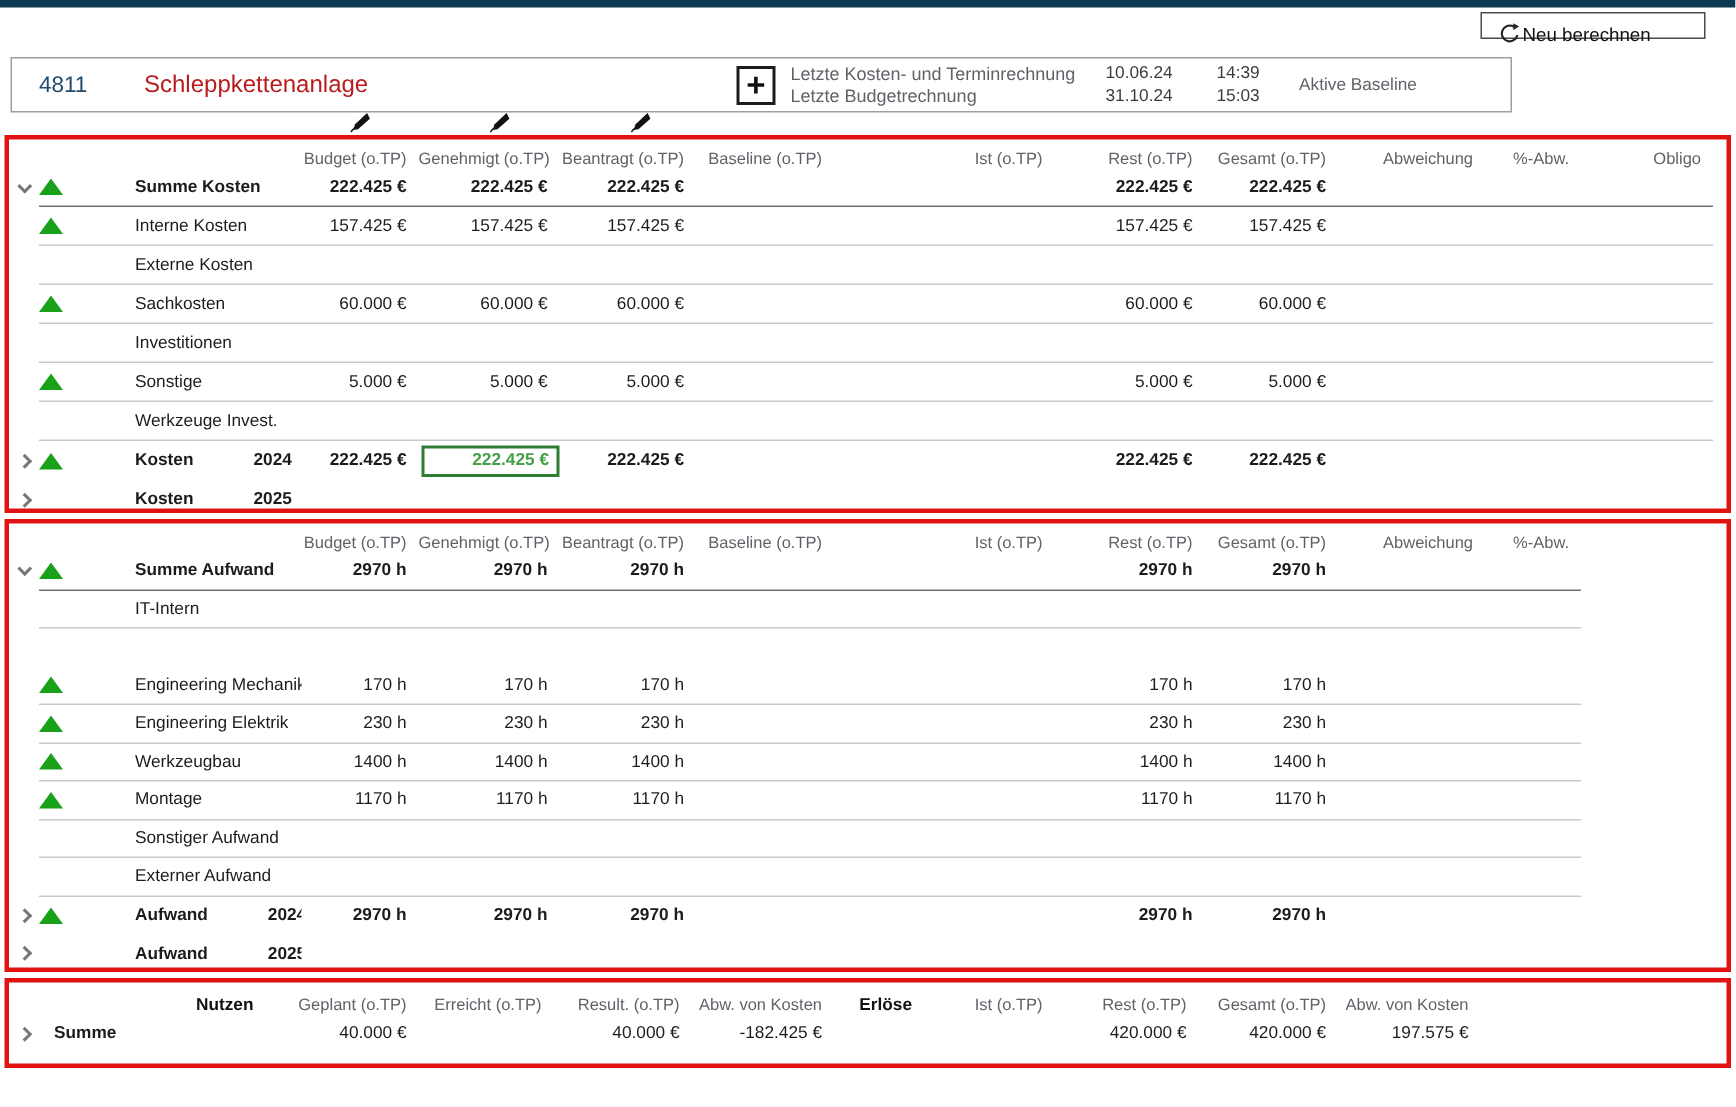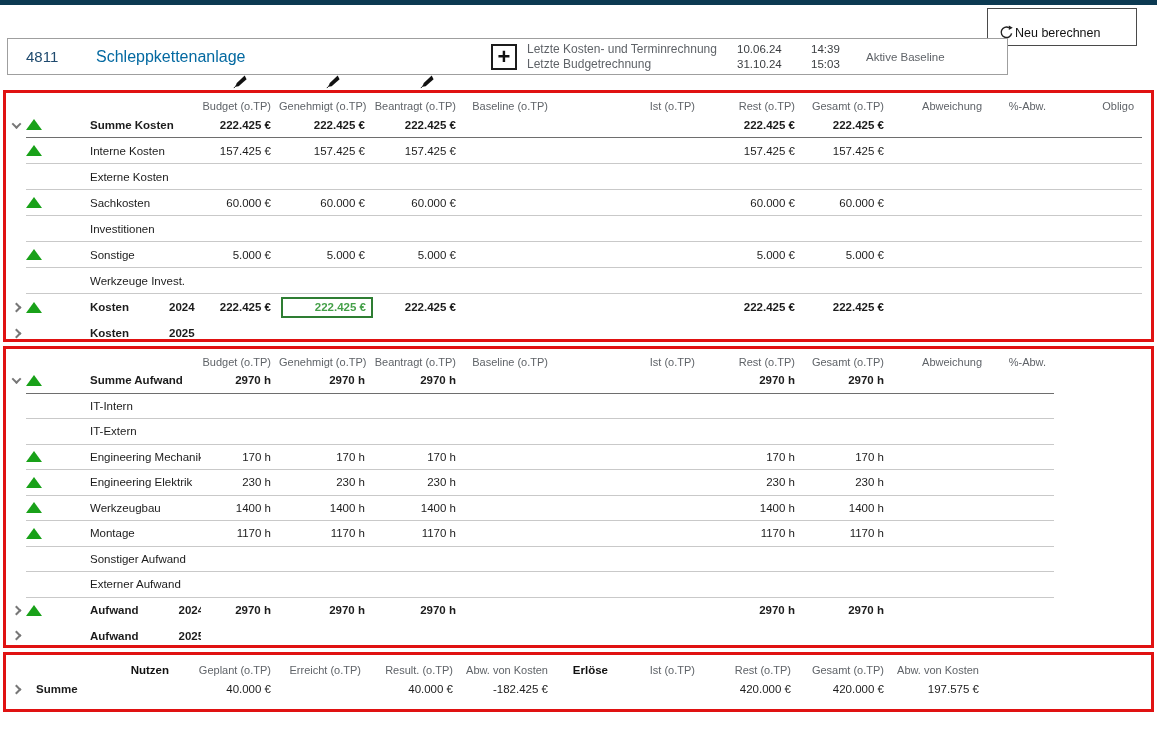--- a/index.html
+++ b/index.html
@@ -12,7 +12,7 @@
   
   .topbar { position:absolute; top:0; left:0; width:1157px; height:5px; background:#0c3a52; }
   .recalc-btn {
-    position:absolute; top:8px; right:20px; height:38px; min-width:150px;
+    position:absolute; top:8px; right:20px; height:18px; min-width:150px;
     background:#fff; border:1px solid #4a4a4a; display:flex; align-items:center;
     gap:0; padding:11px 14px 0 10px; font-size:12.5px; color:#111; cursor:pointer;
   }

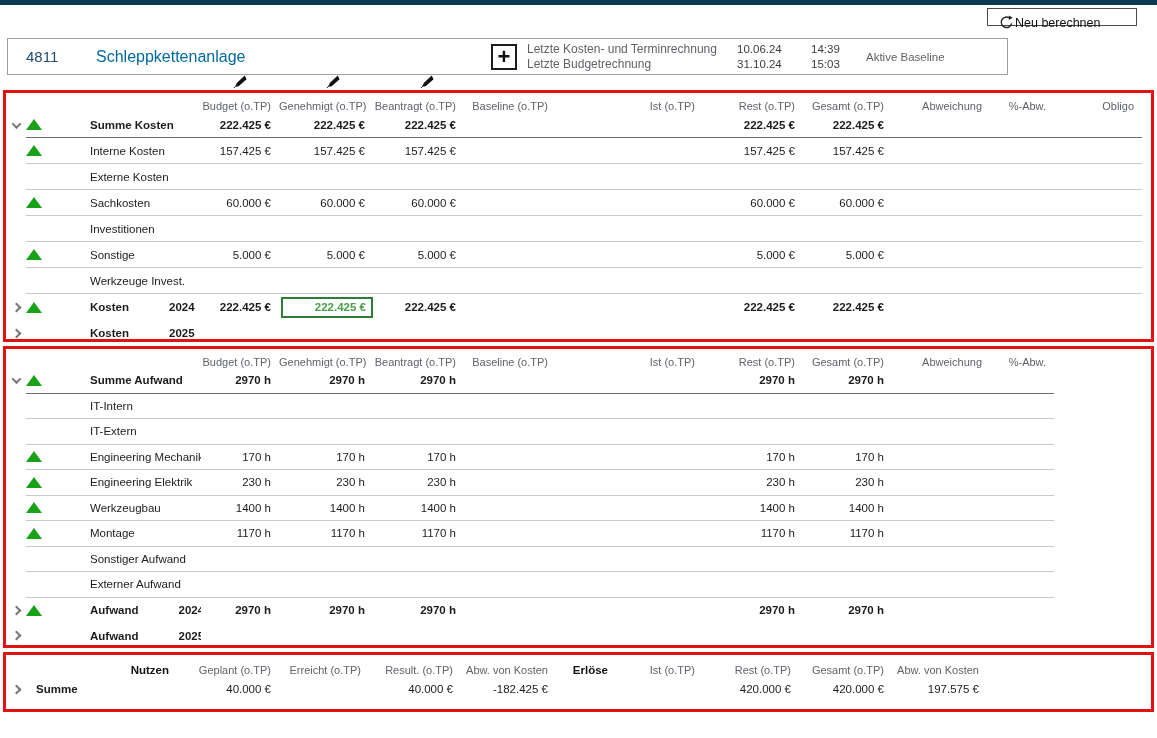--- a/index.html
+++ b/index.html
@@ -23,7 +23,7 @@
     border:1px solid #9f9f9f; background:#fff; display:flex; align-items:center;
   }
   .proj-id { color:#1f4a6e; font-size:15px; padding-left:18px; width:88px; }
-  .proj-name { color:#0369a1; font-size:16px; width:395px; }
+  .proj-name { color:#b91c1c; font-size:16px; width:395px; }
   .plus-btn {
     width:26px; height:26px; border:2px solid #1c1c1c; display:flex; align-items:center;
     justify-content:center; font-size:22px; font-weight:bold; color:#111; line-height:1;

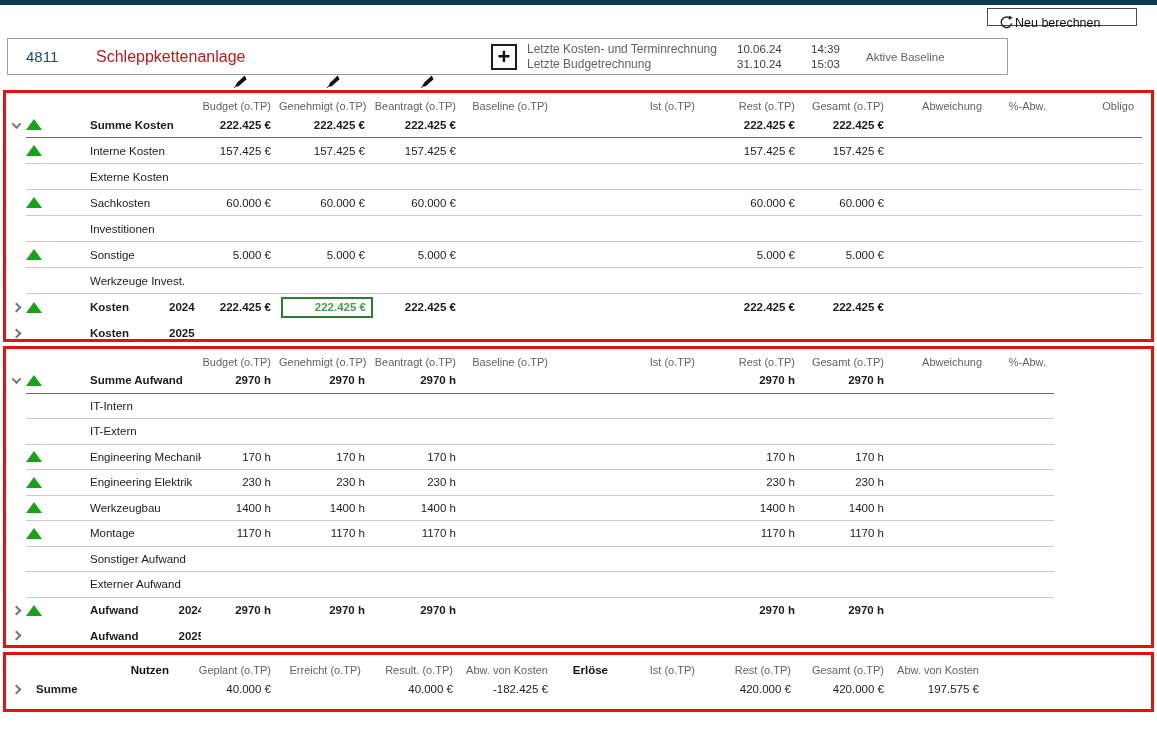--- a/index.html
+++ b/index.html
@@ -425,23 +425,6 @@
 
       <div class="row data">
         <span class="gutter"></span>
-        <div class="cells t2c" data-sep="light">
-          <span class="c labcell">
-            <span class="tri"></span>
-            <span class="lbl">IT-Extern</span>
-            <span class="year"></span>
-            <span class="chk"></span>
-          </span>
-          <span class="c"></span>
-          <span class="c"></span>
-          <span class="c"></span>
-          <span class="c"></span>
-          <span class="c"></span>
-          <span class="c"></span>
-          <span class="c"></span>
-          <span class="c"></span>
-          <span class="c"></span>
-        </div>
       </div>
 
       <div class="row data">

